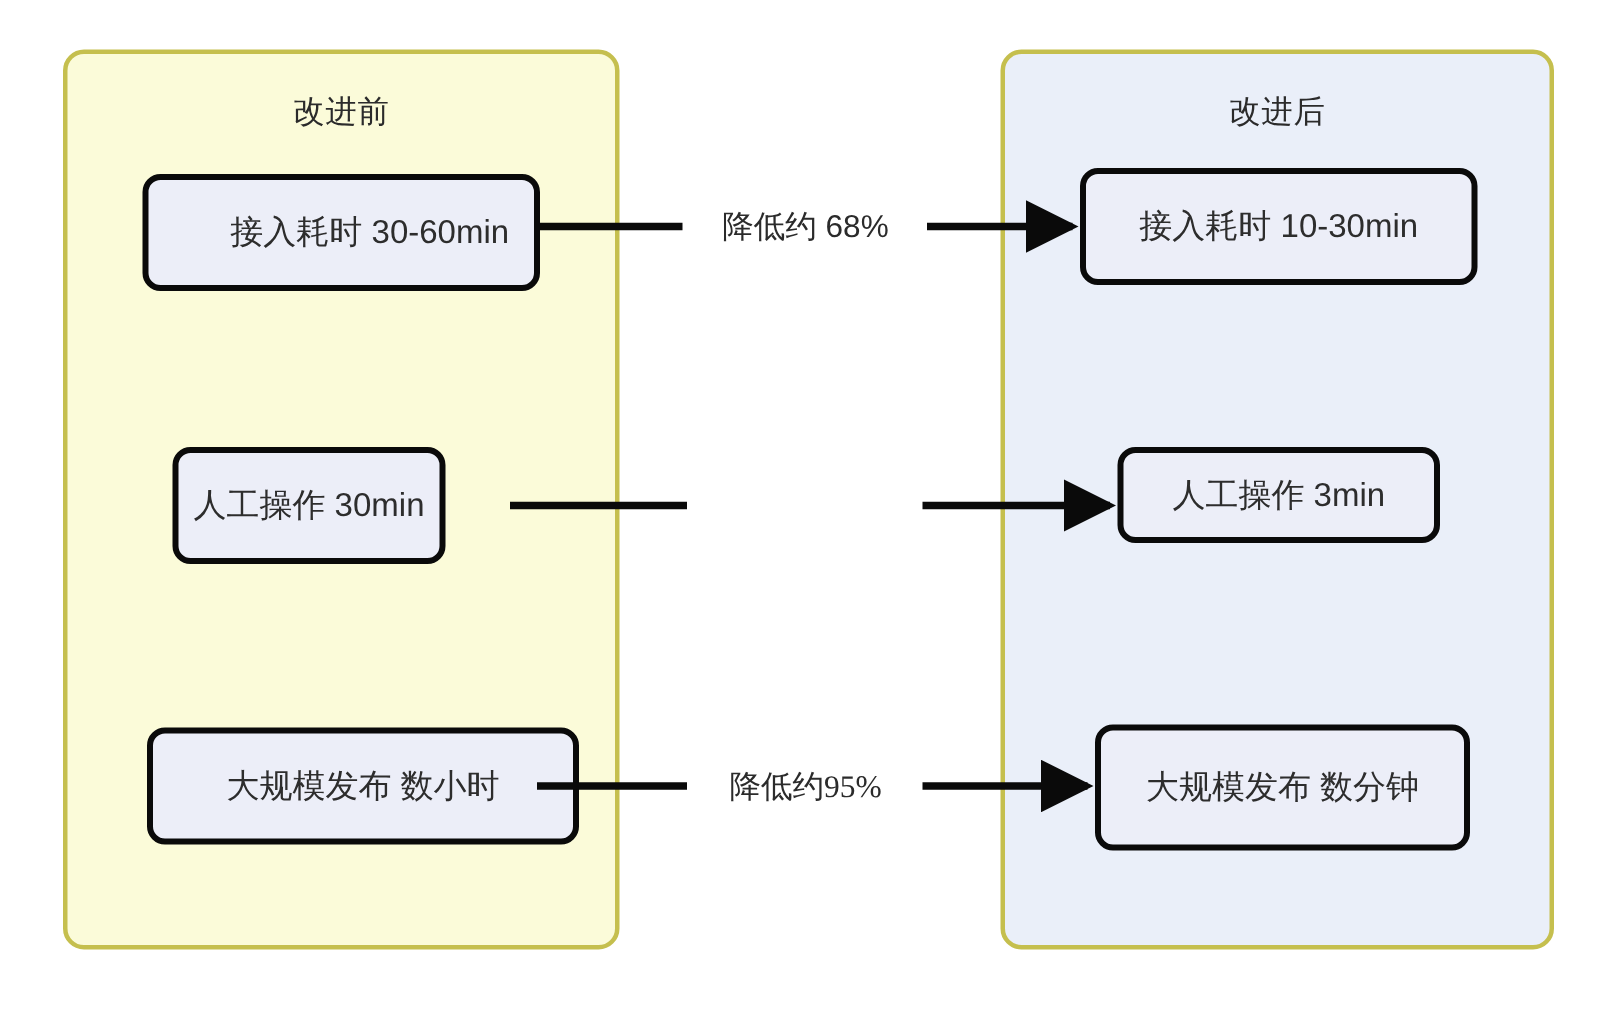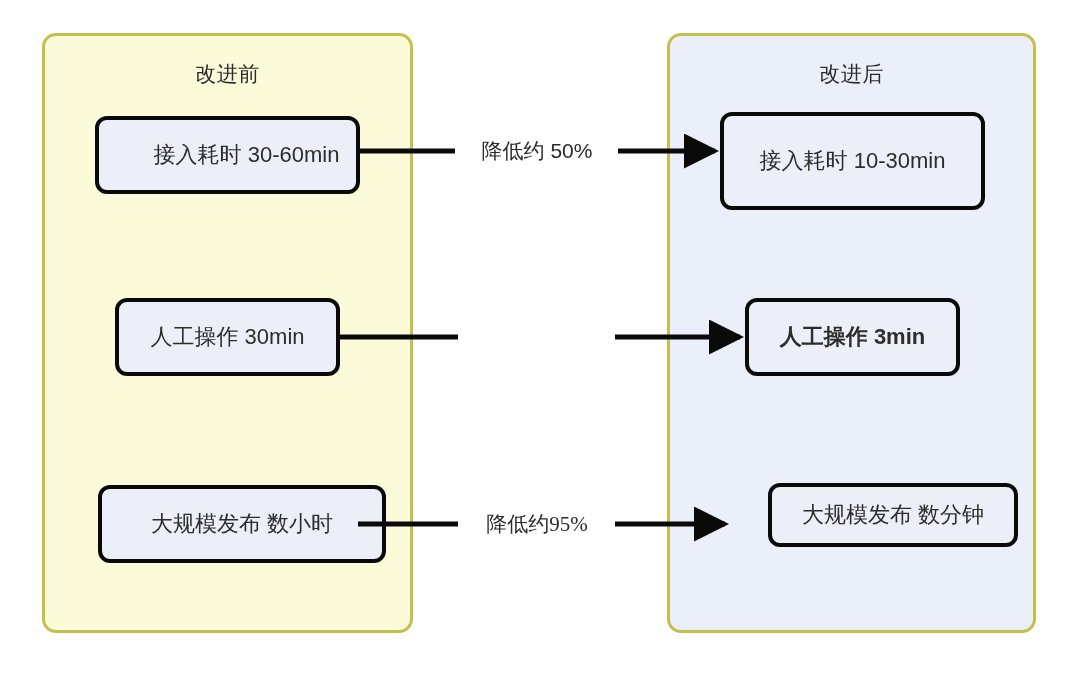--- a/index.html
+++ b/index.html
@@ -130,7 +130,7 @@
     <line x1="615" y1="524" x2="725" y2="524" stroke="#0a0a0a" stroke-width="5" marker-end="url(#arrowhead)"></line>
   </svg>
 
-  <div class="edge-label lbl-1">降低约 50%</div>
+  <div class="edge-label lbl-1">降低约 68%</div>
   <div class="edge-label lbl-3">降低约95%</div>
 
 </div>

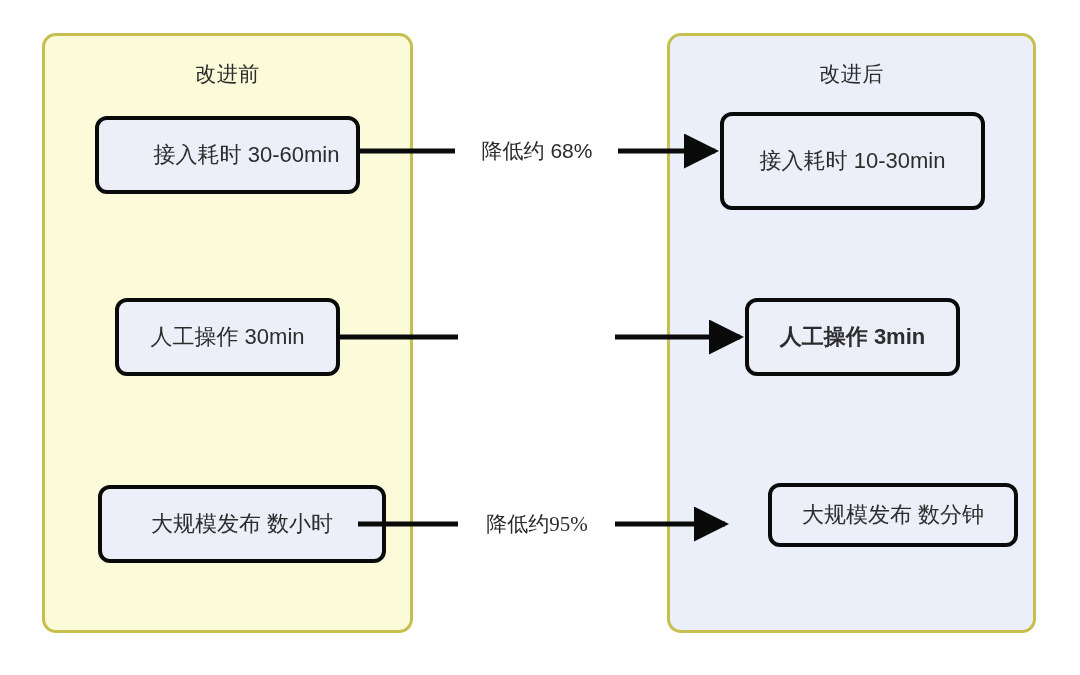--- a/index.html
+++ b/index.html
@@ -69,7 +69,7 @@
   .node-l2 { left: 115px; top: 298px; width: 225px; height: 78px; }
   .node-l3 { left: 98px;  top: 485px; width: 288px; height: 78px; }
   
-  .node-r1 { left: 720px; top: 112px; width: 265px; height: 98px; }
+  .node-r1 { left: 720px; top: 112px; width: 265px; height: 78px; }
   .node-r2 { left: 745px; top: 298px; width: 215px; height: 78px; font-weight: bold; }
   .node-r3 { left: 768px; top: 483px; width: 250px; height: 64px; }
 

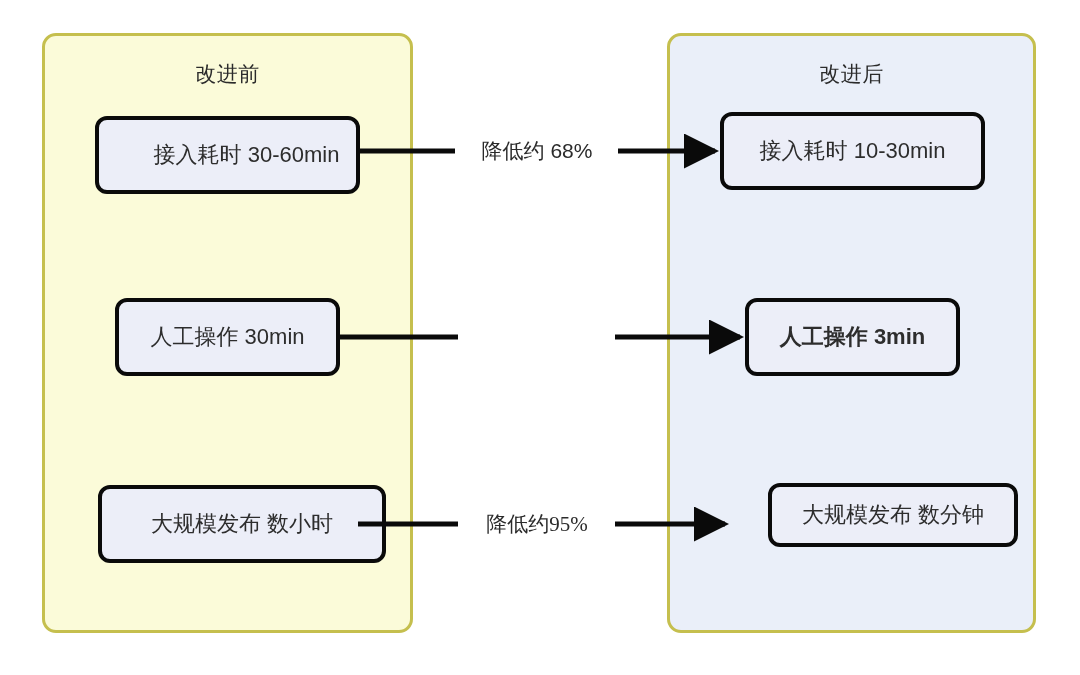--- a/index.html
+++ b/index.html
@@ -66,7 +66,7 @@
   }
   
   .node-l1 { left: 95px;  top: 116px; width: 265px; height: 78px; padding-left: 38px; }
-  .node-l2 { left: 115px; top: 298px; width: 225px; height: 78px; }
+  .node-l2 { left: 115px; top: 298px; width: 182px; height: 78px; }
   .node-l3 { left: 98px;  top: 485px; width: 288px; height: 78px; }
   
   .node-r1 { left: 720px; top: 112px; width: 265px; height: 78px; }

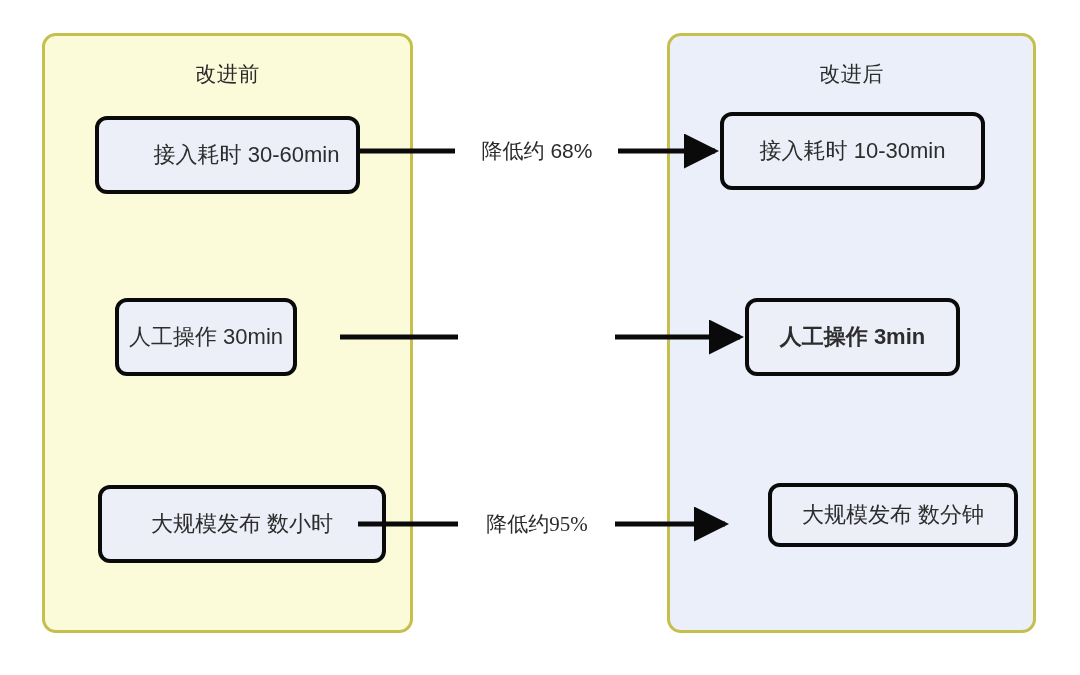--- a/index.html
+++ b/index.html
@@ -70,7 +70,7 @@
   .node-l3 { left: 98px;  top: 485px; width: 288px; height: 78px; }
   
   .node-r1 { left: 720px; top: 112px; width: 265px; height: 78px; }
-  .node-r2 { left: 745px; top: 298px; width: 215px; height: 78px; font-weight: bold; }
+  .node-r2 { left: 745px; top: 298px; width: 215px; height: 64px; }
   .node-r3 { left: 768px; top: 483px; width: 250px; height: 64px; }
 
   .connector-layer {

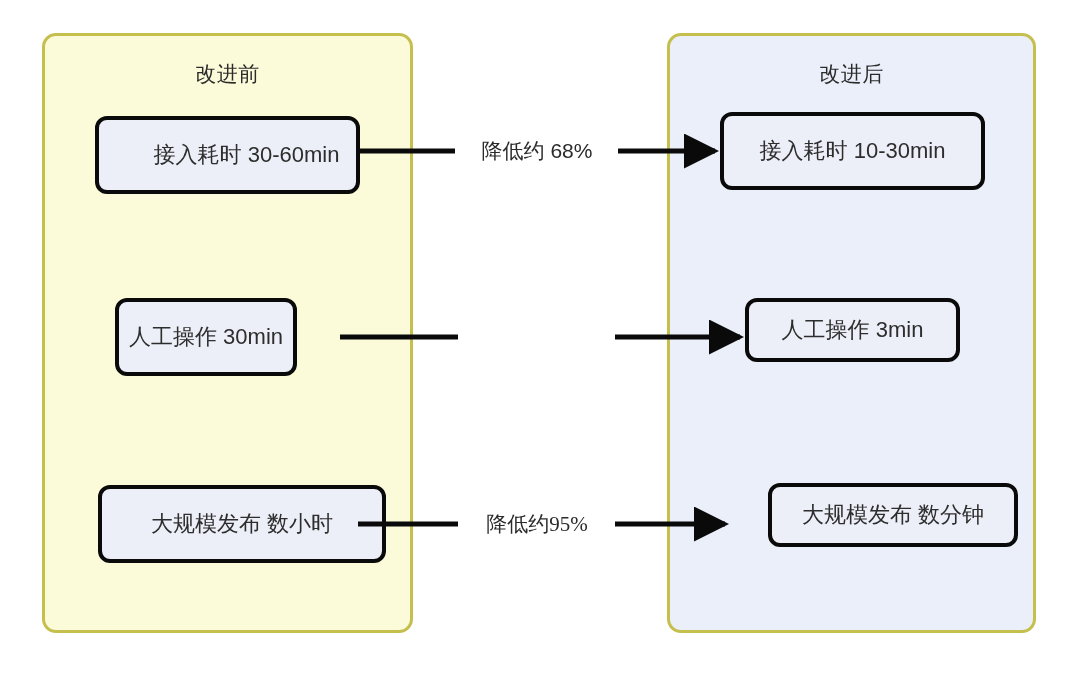--- a/index.html
+++ b/index.html
@@ -71,7 +71,7 @@
   
   .node-r1 { left: 720px; top: 112px; width: 265px; height: 78px; }
   .node-r2 { left: 745px; top: 298px; width: 215px; height: 64px; }
-  .node-r3 { left: 768px; top: 483px; width: 250px; height: 64px; }
+  .node-r3 { left: 730px; top: 483px; width: 250px; height: 84px; }
 
   .connector-layer {
     position: absolute;

